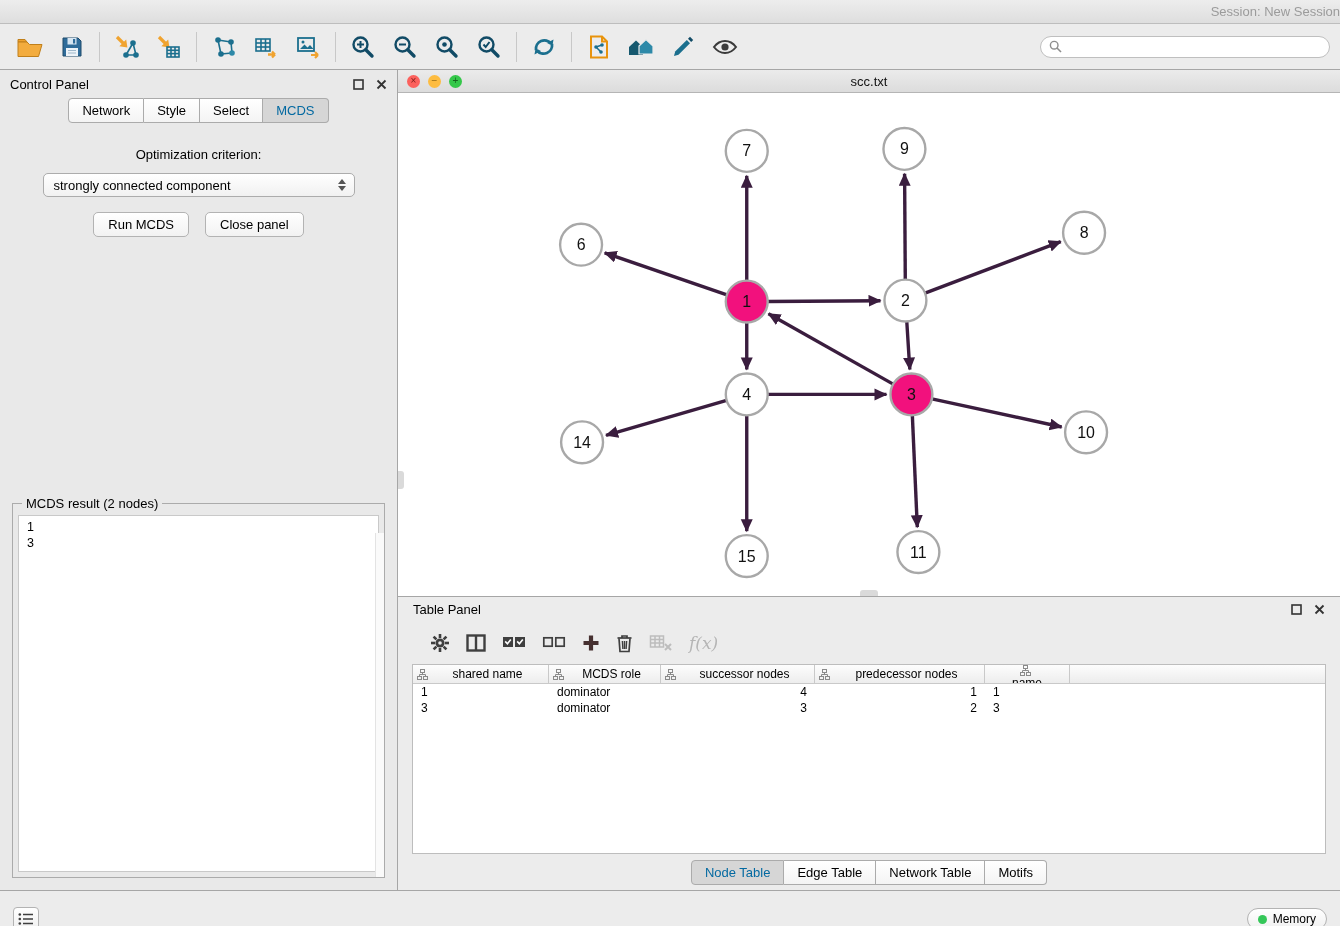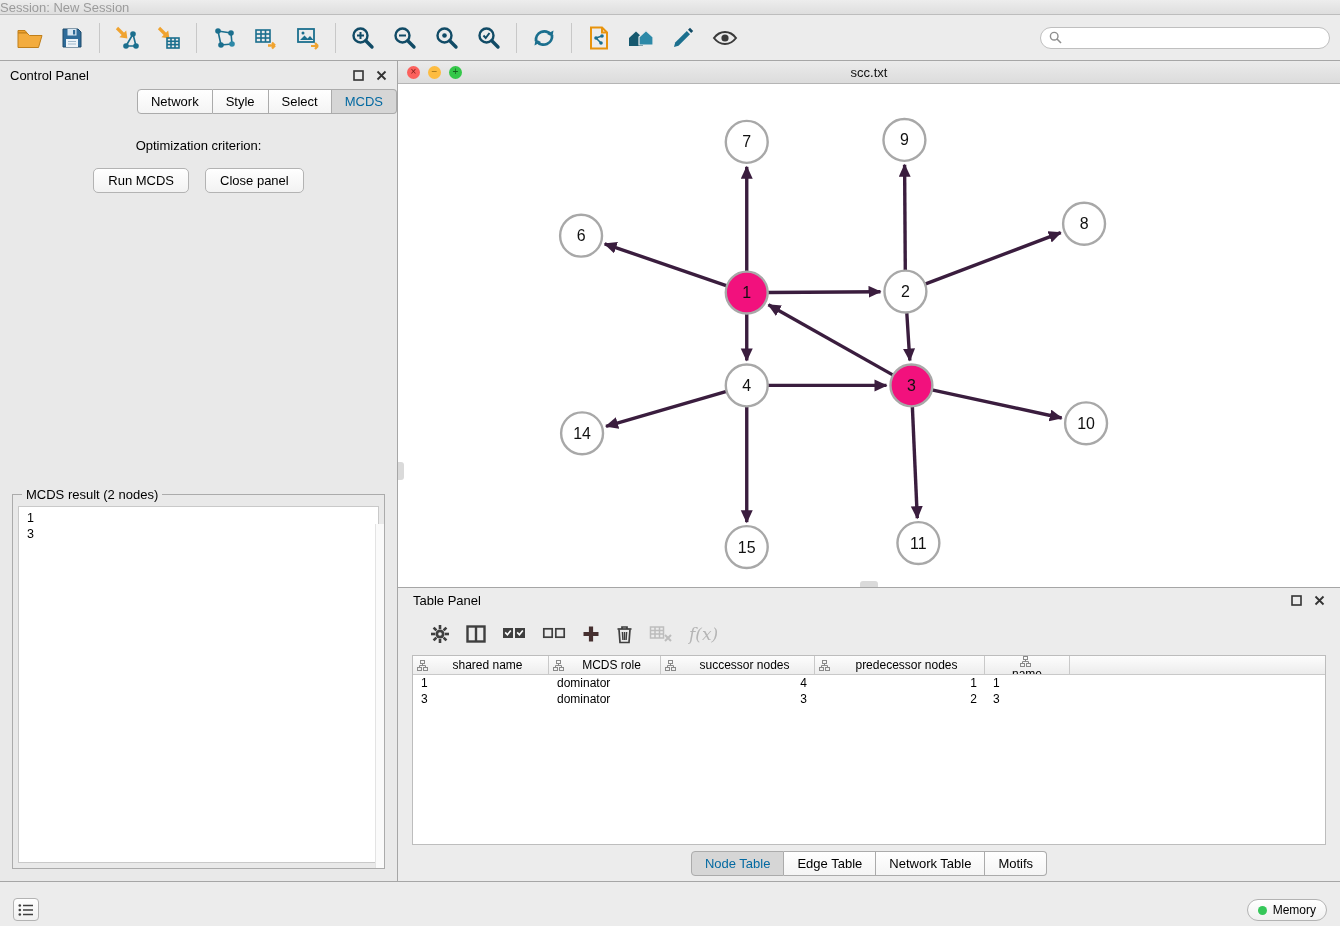--- a/index.html
+++ b/index.html
@@ -9,8 +9,8 @@
   .app { position:relative; width:1340px; height:926px; background:#ECECEC; }
 
   
-  .titlebar { height:15px; background:linear-gradient(#EDEDED,#DEDEDE);
-              border-bottom:1px solid #BDBDBD; display:flex; align-items:center; justify-content:flex-start; }
+  .titlebar { height:24px; background:linear-gradient(#EDEDED,#DEDEDE);
+              border-bottom:1px solid #BDBDBD; display:flex; align-items:center; justify-content:flex-end; }
   .titlebar .title { color:#9B9B9B; font-size:13px; }
 
   

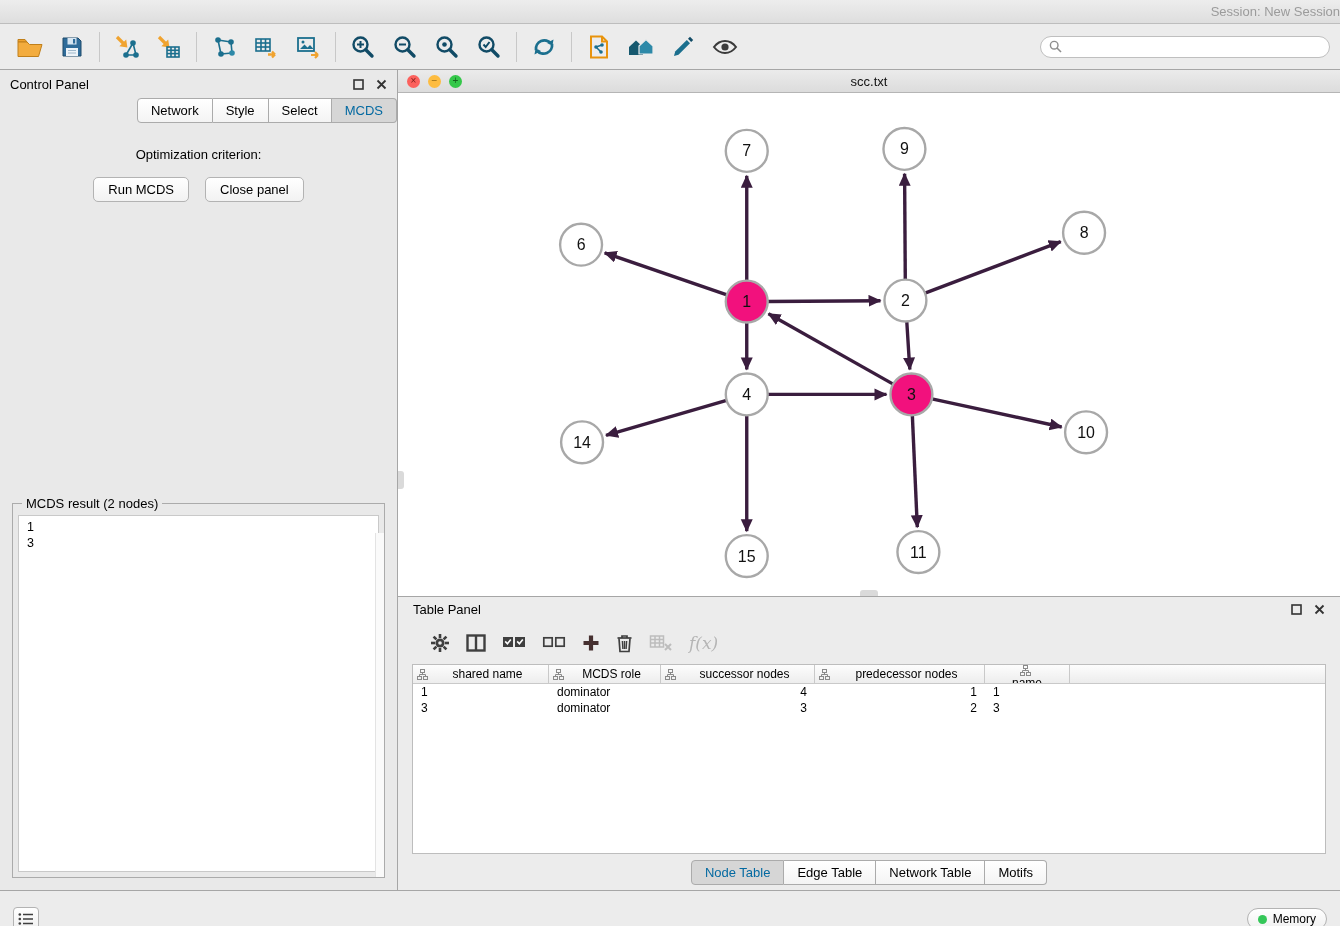--- a/index.html
+++ b/index.html
@@ -31,7 +31,7 @@
   .cp-header { height:28px; display:flex; align-items:center; padding:0 10px; }
   .win-btns { margin-left:auto; display:flex; gap:12px; align-items:center; }
   .win-btn { background:none; border:none; display:flex; align-items:center; cursor:default; }
-  .seg-row { display:flex; justify-content:flex-end; }
+  .seg-row { display:flex; justify-content:center; }
   .seg-btn { padding:4px 13px; font-size:13px; font-family:"Liberation Sans",sans-serif;
              background:linear-gradient(#FFFFFF,#F4F4F4); border:1px solid #ABABAB; border-left:none; color:#000; cursor:default; }
   .seg-btn:first-child { border-left:1px solid #ABABAB; border-radius:4px 0 0 4px; }

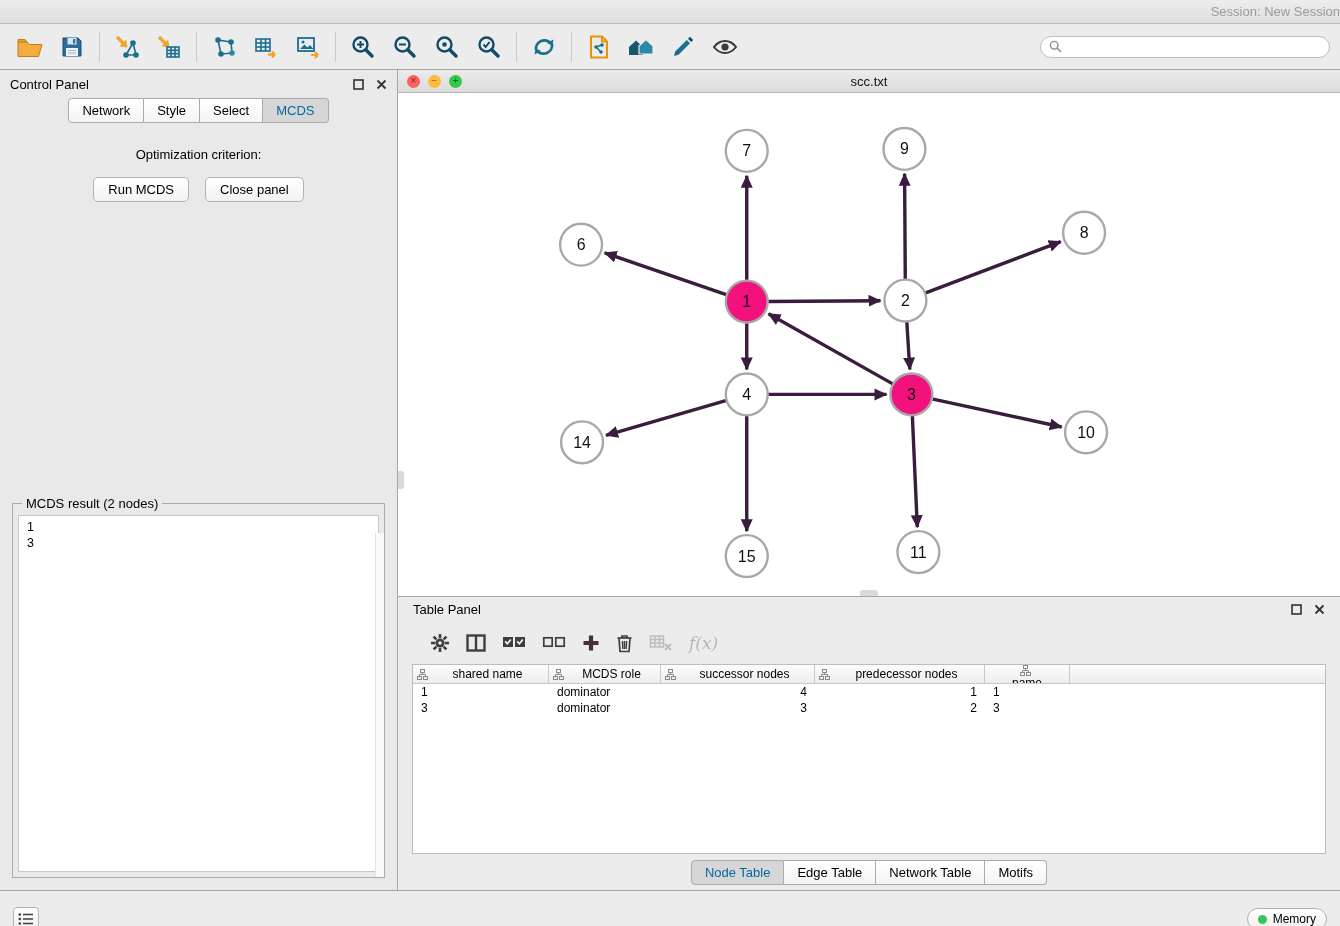--- a/index.html
+++ b/index.html
@@ -278,6 +278,13 @@
           <button class="seg-btn active">MCDS</button>
         </div>
       <div class="opt-label">Optimization criterion:</div>
+      <div class="dropdown">
+        <span class="dd-label">strongly connected component</span>
+        <span class="dd-arrows">
+            <span class="up"></span>
+            <span class="down"></span>
+          </span>
+      </div>
       <div class="btn-row">
         <button class="mac-btn">Run MCDS</button>
         <button class="mac-btn">Close panel</button>

